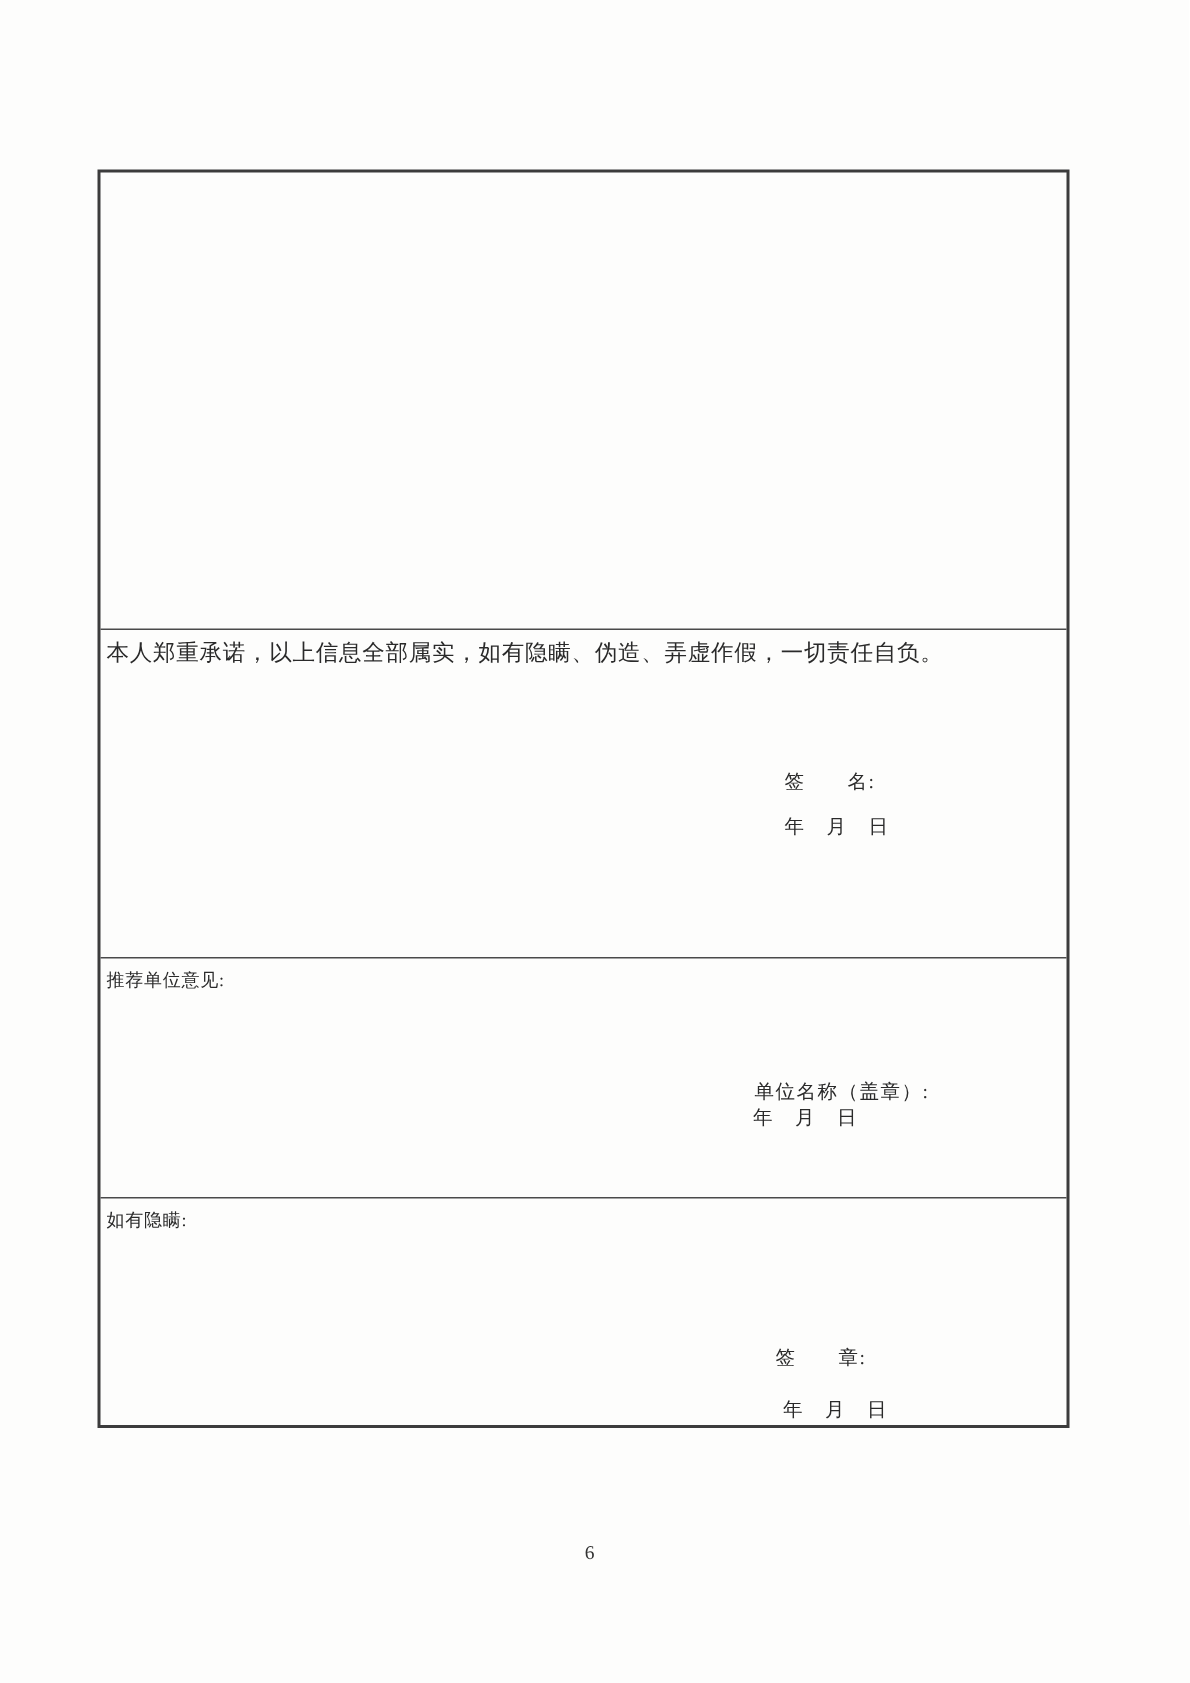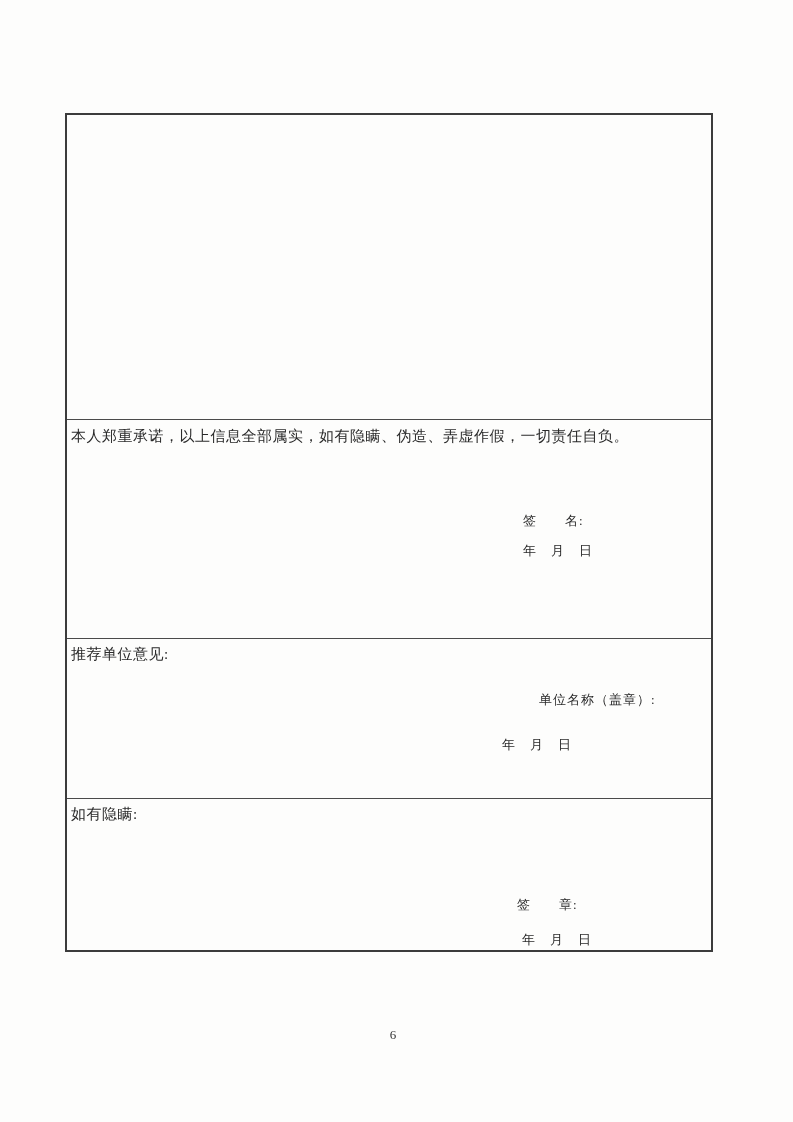--- a/index.html
+++ b/index.html
@@ -60,7 +60,7 @@
     position: absolute;
     left: 4px;
     top: 6px;
-    font-size: 15px;
+    font-size: 12px;
     letter-spacing: 0.5px;
     white-space: pre;
   }

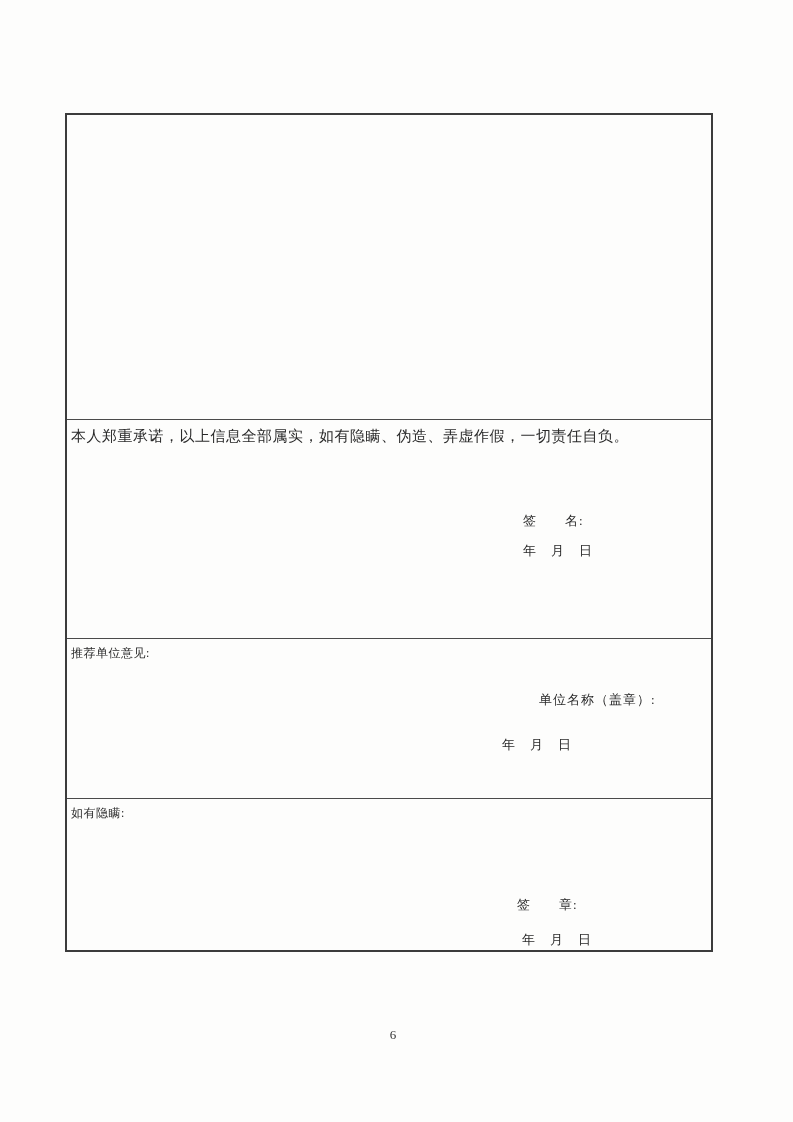--- a/index.html
+++ b/index.html
@@ -72,7 +72,7 @@
   }
   .decl-sig   { left: 456px; top: 92px; }
   .decl-date  { left: 456px; top: 122px; }
-  .rec-seal   { left: 436px; top: 52px; margin-left: 36px; }
+  .rec-seal   { left: 436px; top: 80px; }
   .rec-date   { left: 435px; top: 97px; }
   .rev-seal   { left: 450px; top: 97px; }
   .rev-date   { left: 455px; top: 132px; }

